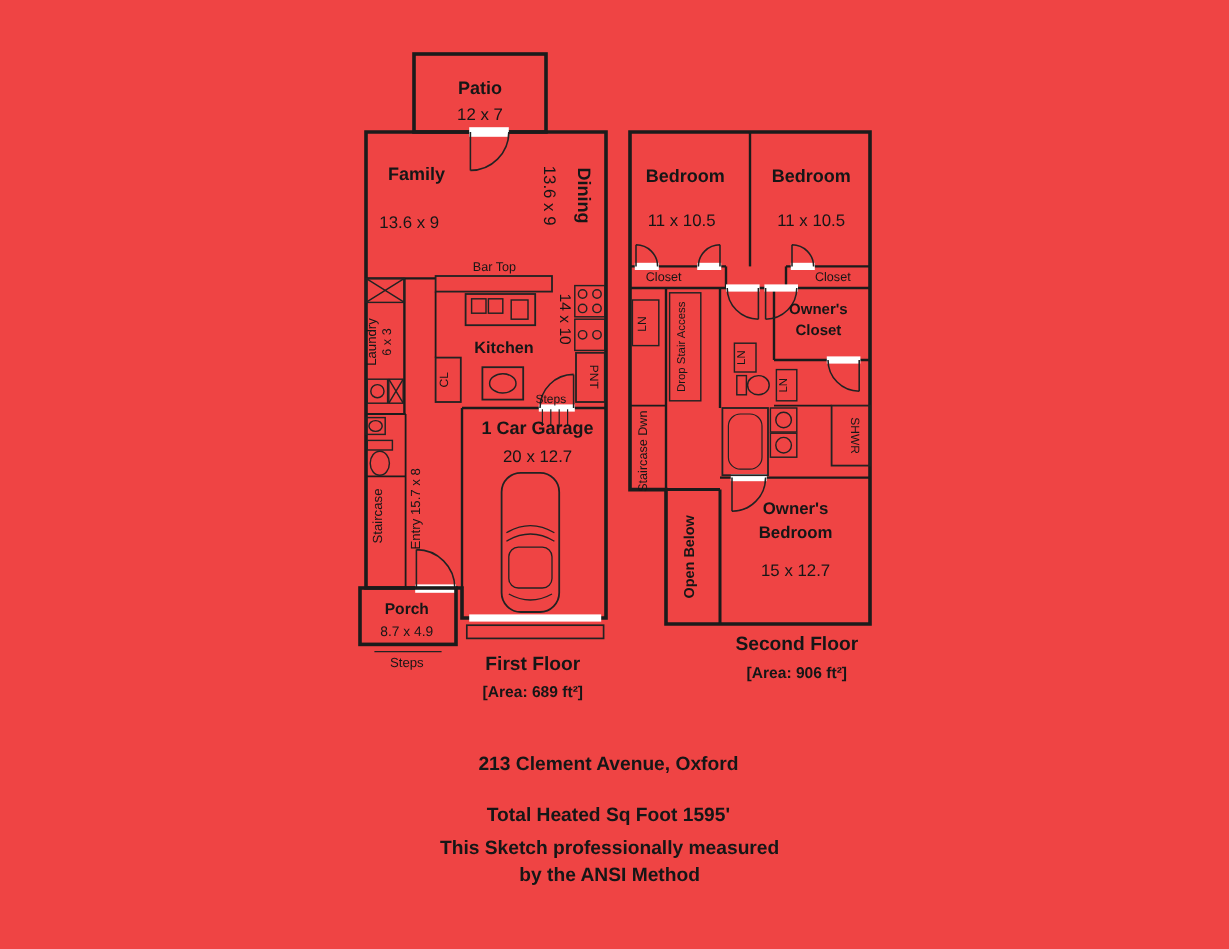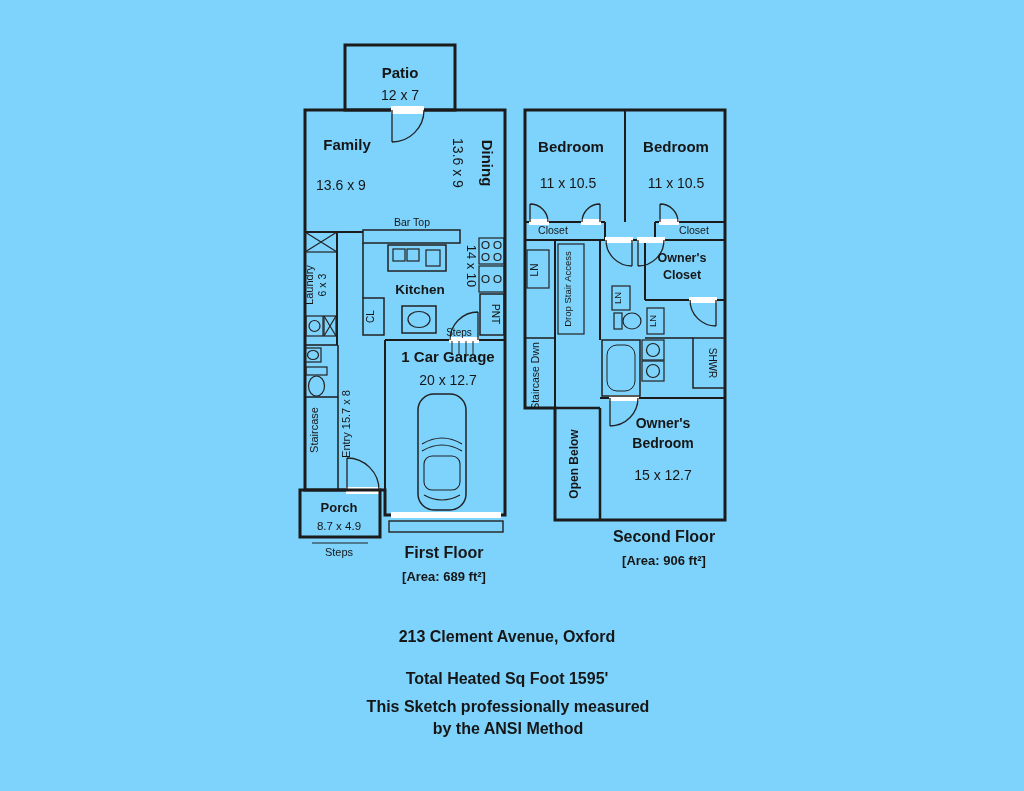--- a/index.html
+++ b/index.html
@@ -3,7 +3,7 @@
 <meta charset="utf-8">
 <style>
   html,body{margin:0;padding:0;background:#ffffff;}
-  .canvas{position:relative;width:1024px;height:791px;background:#7dd3fc;overflow:hidden;}
+  .canvas{position:relative;width:1024px;height:791px;background:#ef4444;overflow:hidden;}
   svg{position:absolute;left:0;top:0;}
   svg text{font-family:"Liberation Sans","DejaVu Sans",sans-serif;fill:#161616;}
   .b{font-weight:bold;}

